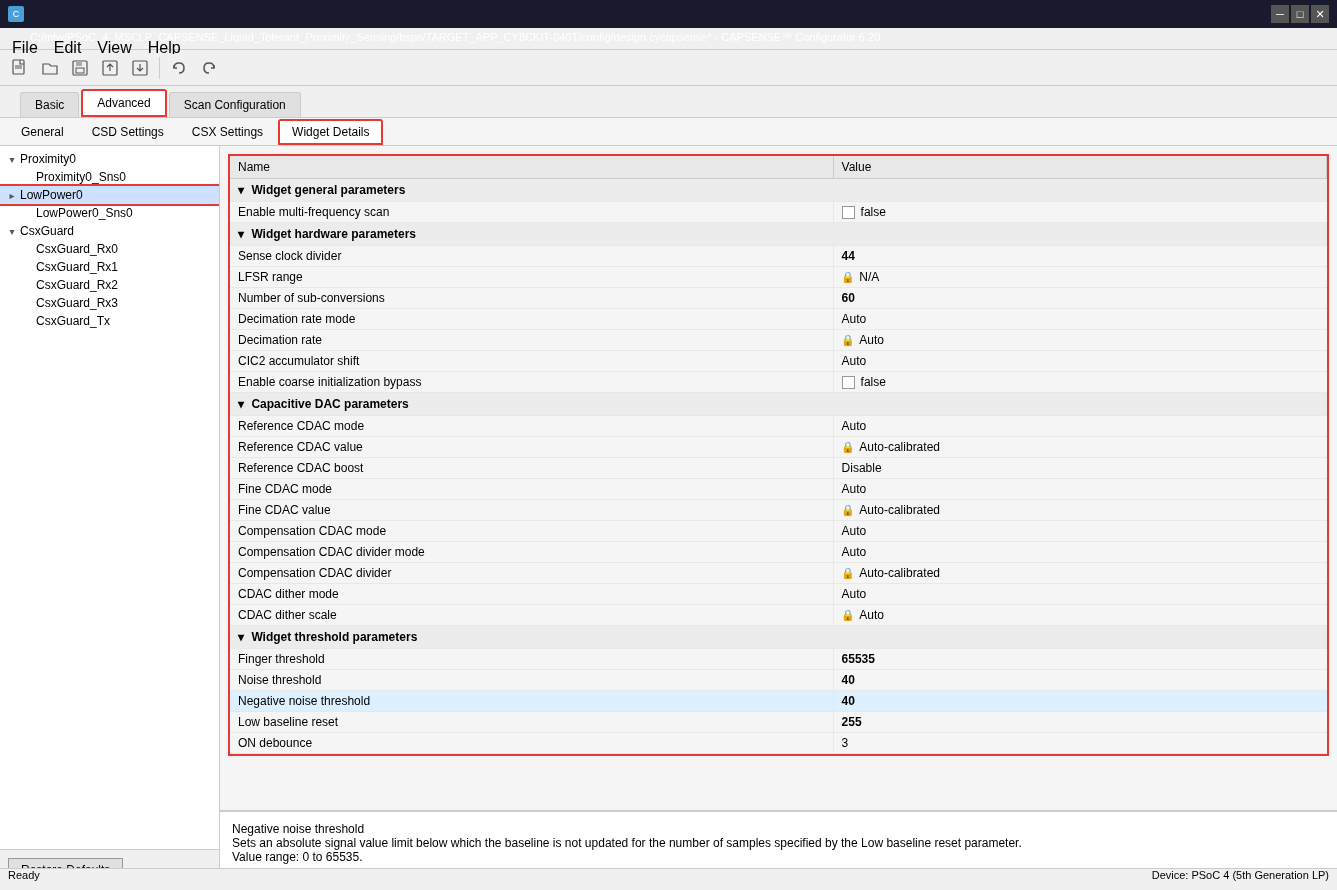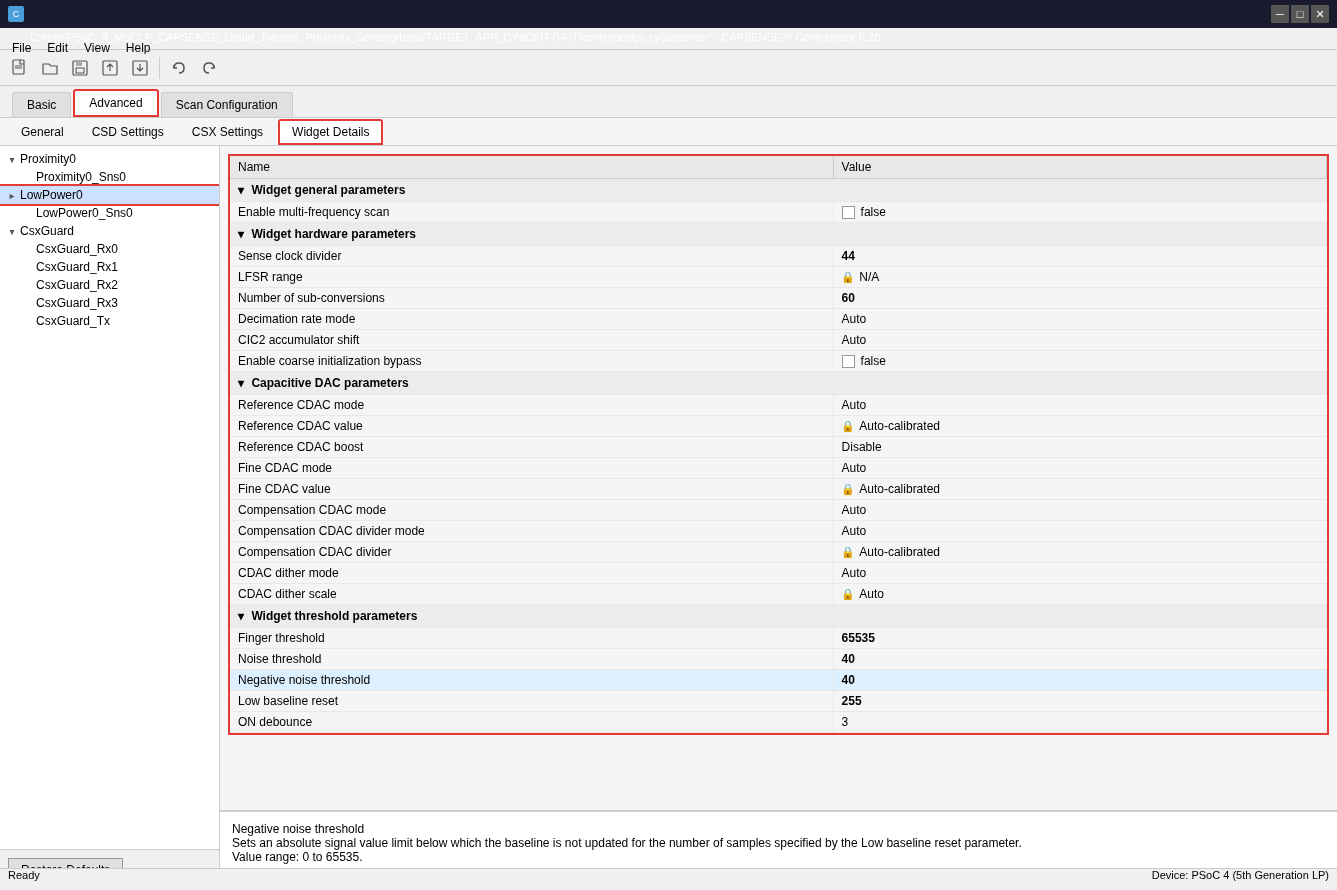--- a/index.html
+++ b/index.html
@@ -15,7 +15,7 @@
 
     
     .menu-bar { background: #f0f0f0; height: 22px; display: flex; align-items: center; padding: 0 4px; border-bottom: 1px solid #ccc; }
-    .menu-item { padding: 2px 8px; cursor: pointer; font-size: 12px; margin-top: 19px; }
+    .menu-item { padding: 2px 8px; cursor: pointer; font-size: 16px; margin-top: 19px; }
 
     
     .toolbar { background: #f0f0f0; height: 36px; display: flex; align-items: center; padding: 0 6px; border-bottom: 1px solid #ccc; gap: 2px; }

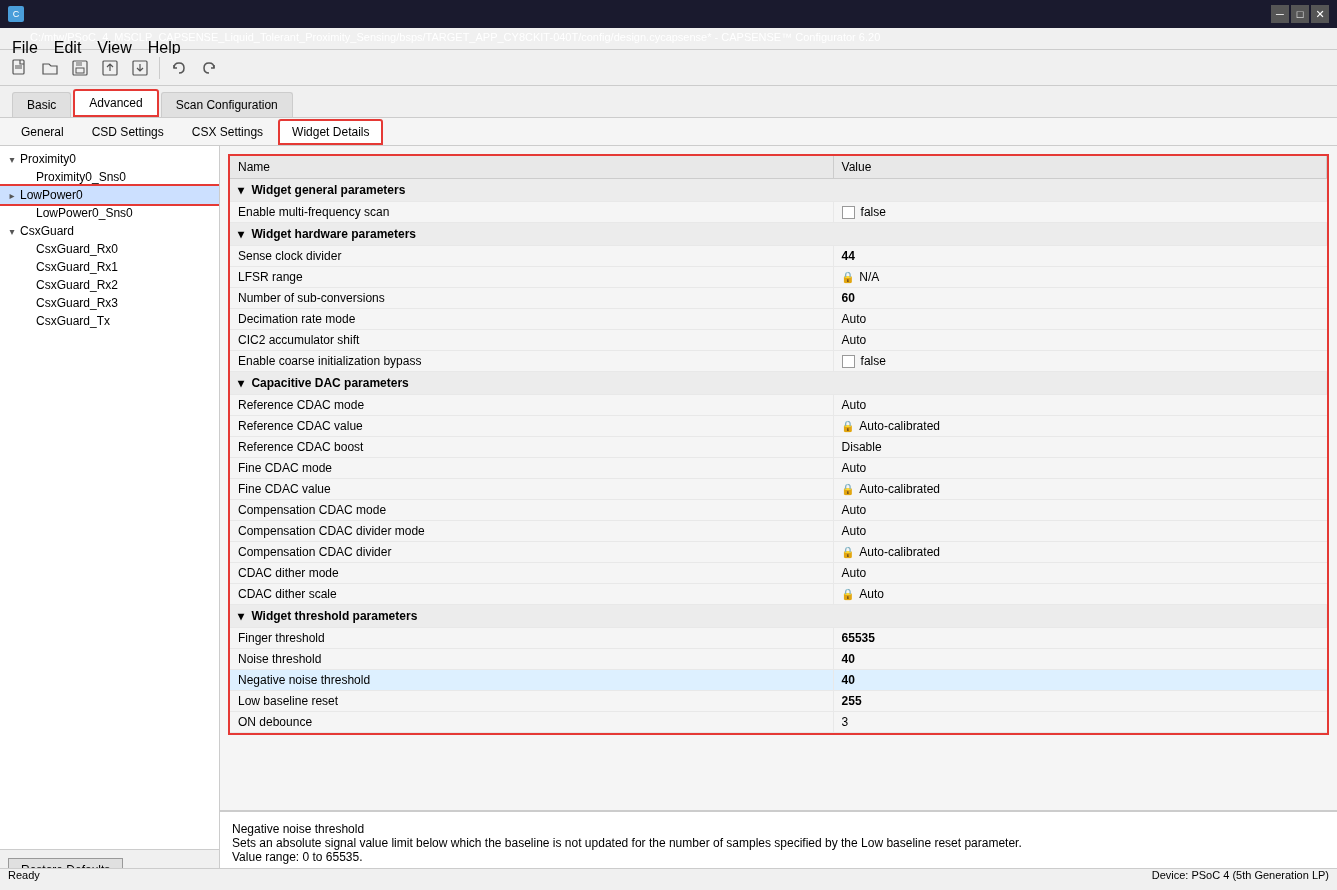--- a/index.html
+++ b/index.html
@@ -23,7 +23,7 @@
     .tool-separator { width: 1px; height: 22px; background: #ccc; margin: 0 3px; }
 
     
-    .main-tab-bar { background: #f0f0f0; height: 32px; display: flex; align-items: flex-end; padding: 0 12px; border-bottom: 1px solid #ccc; }
+    .main-tab-bar { background: #f0f0f0; height: 32px; display: flex; align-items: flex-end; padding: 0 20px; border-bottom: 1px solid #ccc; }
     .main-tab { padding: 5px 14px; border: 1px solid #ccc; border-bottom: none; background: #e0e0e0; cursor: pointer; font-size: 12px; margin-right: 2px; border-radius: 3px 3px 0 0; }
     .main-tab.highlighted { border: 2px solid #e53935; background: #fff; font-weight: normal; }
 

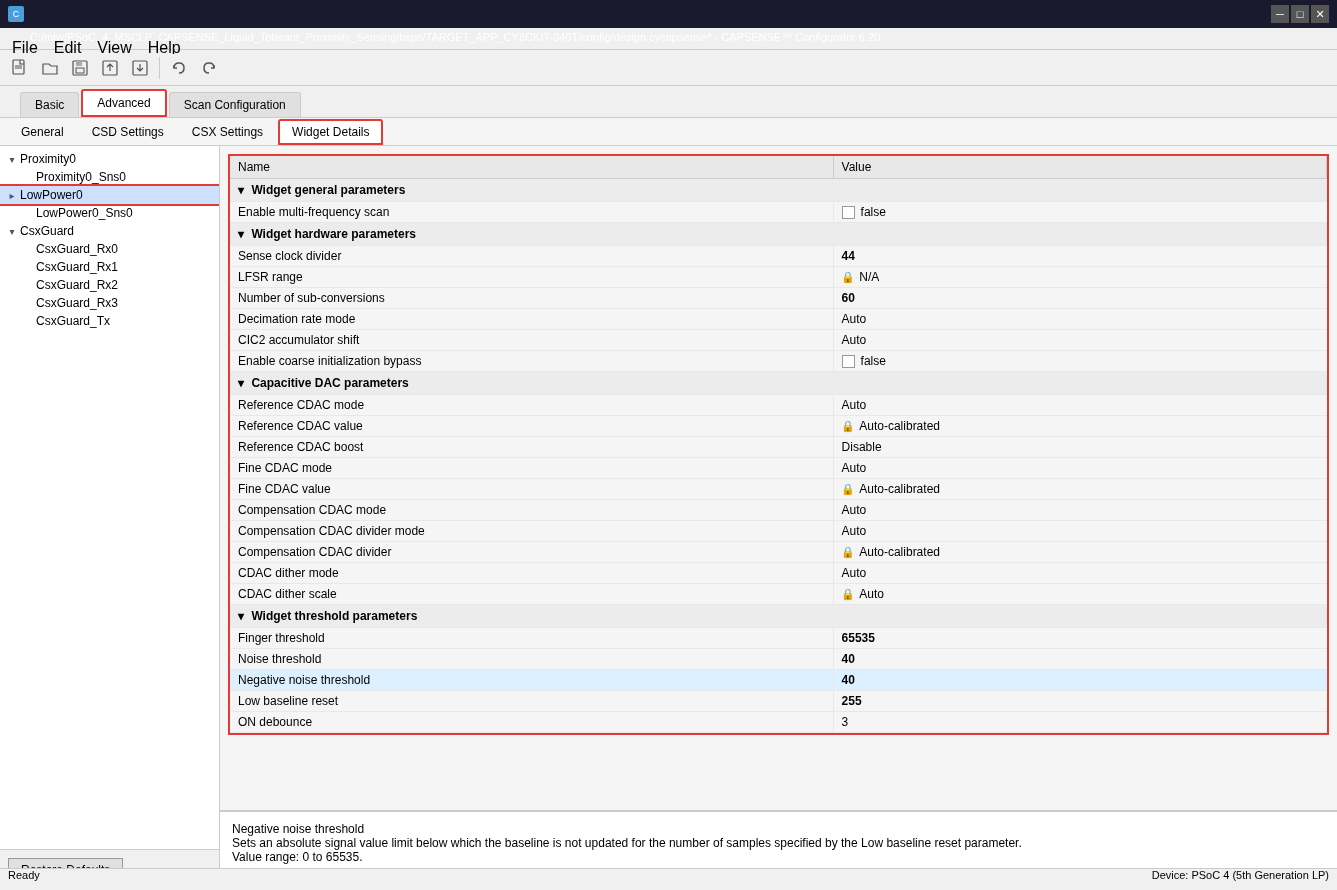--- a/index.html
+++ b/index.html
@@ -261,6 +261,12 @@
                 <td>Auto</td>
               </tr>
               <tr>
+                <td class="indent">Decimation rate</td>
+                <td>
+                  <span class="lock-icon">🔒</span>Auto
+                </td>
+              </tr>
+              <tr>
                 <td class="indent">CIC2 accumulator shift</td>
                 <td>Auto</td>
               </tr>

